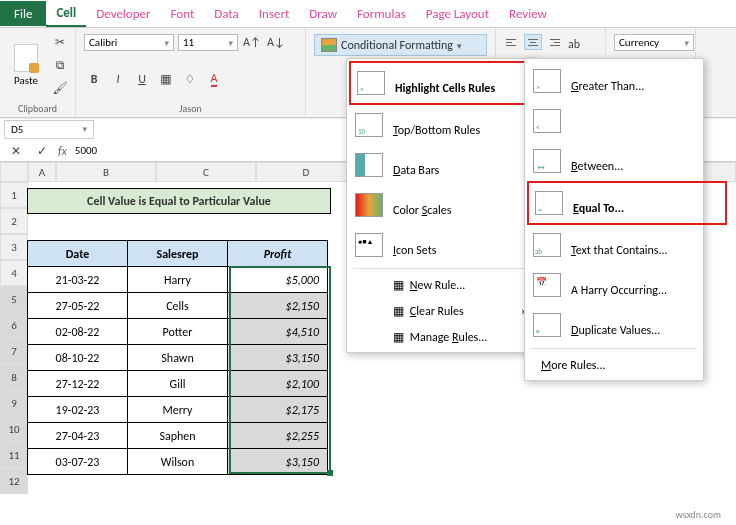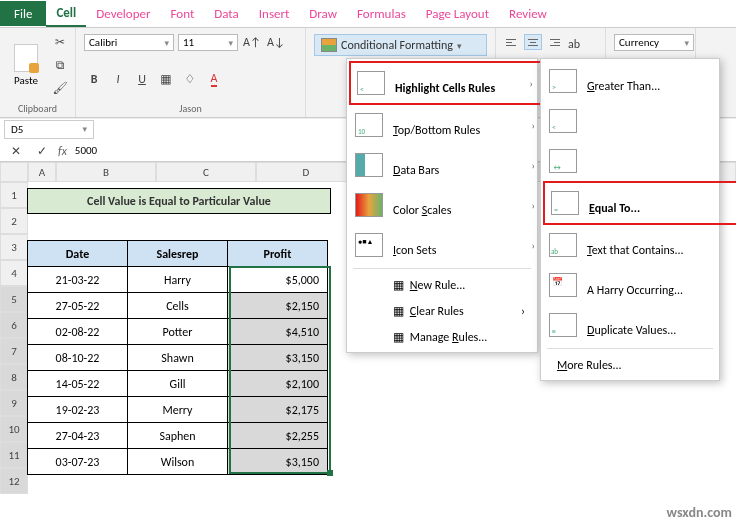--- a/index.html
+++ b/index.html
@@ -307,7 +307,7 @@
   <div class="menu-txt">▦ &nbsp;Manage <u class="acc">R</u>ules...</div>
 </div>
 
-<div class="menu" style="top:58px;left:540px;width:180px">
+<div class="menu" style="top:58px;left:524px;width:180px">
   <div class="menu-item">
     <div class="mic gt"></div>
     <span class="lbl"><u class="acc">G</u>reater Than...</span>

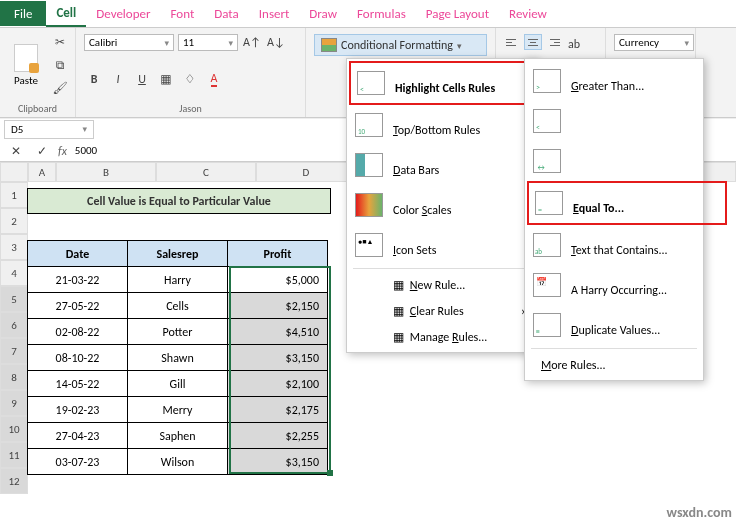--- a/index.html
+++ b/index.html
@@ -317,6 +317,7 @@
   </div>
   <div class="menu-item">
     <div class="mic bt"></div>
+    <span class="lbl"><u class="acc">B</u>etween...</span>
   </div>
   <div class="menu-item hl">
     <div class="mic eq"></div>

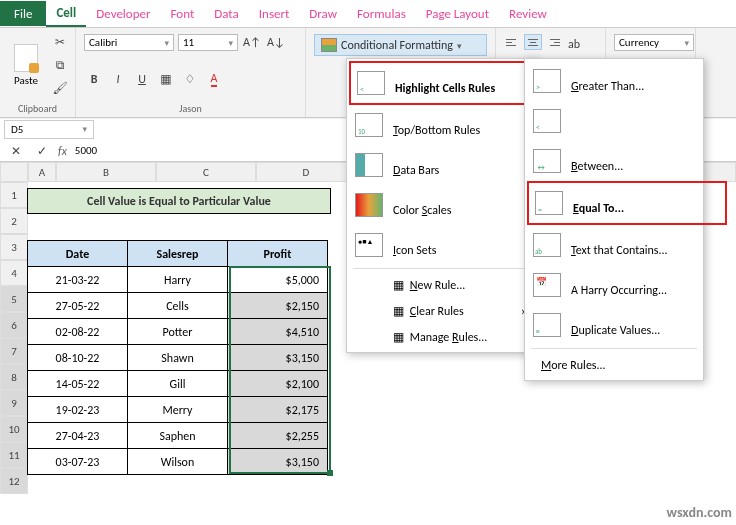--- a/index.html
+++ b/index.html
@@ -57,7 +57,7 @@
 .dtable th { background: #cfe2f3; font-weight: 600; }
 .dtable th:nth-child(1), .dtable td:nth-child(1) { width: 100px; }
 .dtable th:nth-child(2), .dtable td:nth-child(2) { width: 100px; }
-.dtable th:nth-child(3), .dtable td:nth-child(3) { width: 100px; }
+.dtable th:nth-child(3), .dtable td:nth-child(3) { width: 100px; font-style: italic; }
 .dtable td.p { background: #d9d9d9; text-align: right; padding-right: 8px; }
 .dtable td.p.first { background: #fff; }
 

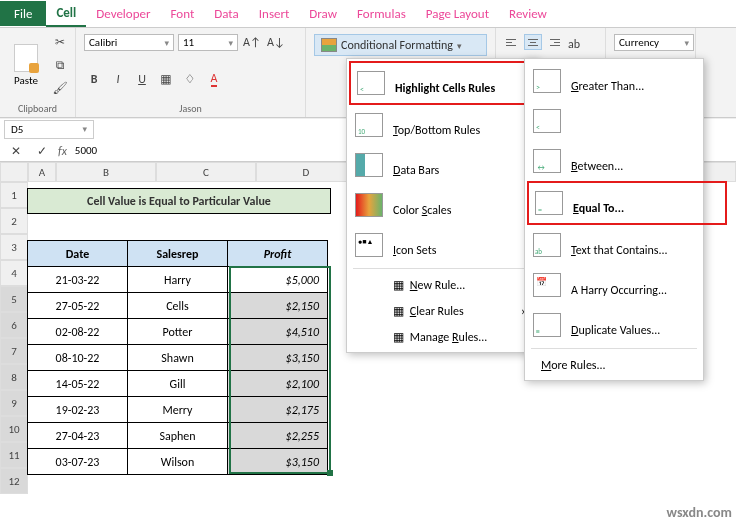--- a/index.html
+++ b/index.html
@@ -250,7 +250,7 @@
           <td class="p">$3,150</td>
         </tr>
         <tr>
-          <td>14-05-22</td>
+          <td>27-12-22</td>
           <td>Gill</td>
           <td class="p">$2,100</td>
         </tr>

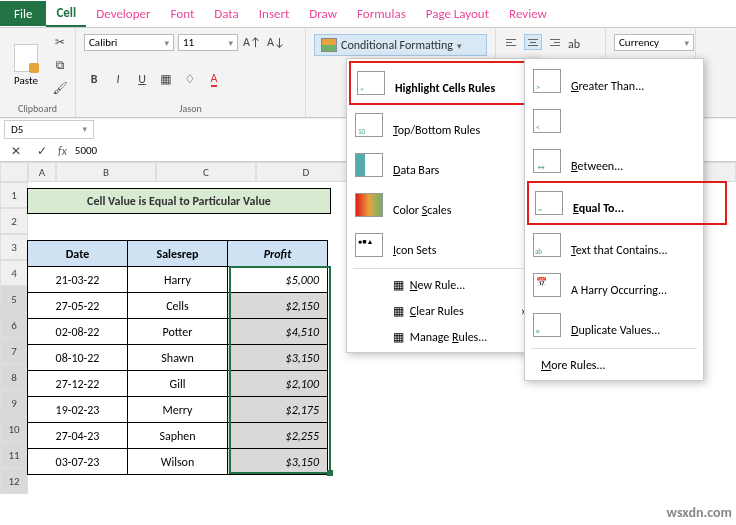--- a/index.html
+++ b/index.html
@@ -88,7 +88,7 @@
 .menu-txt { padding: 6px 10px 6px 44px; }
 u.acc{text-decoration: underline;}
 
-.watermark { position: absolute; bottom: 4px; right: 4px; font-size: 14px; color: #888; font-weight: bold; }
+.watermark { position: absolute; bottom: 4px; right: 15px; font-size: 10px; color: #888; }
 </style>
 </head>
 <body>

